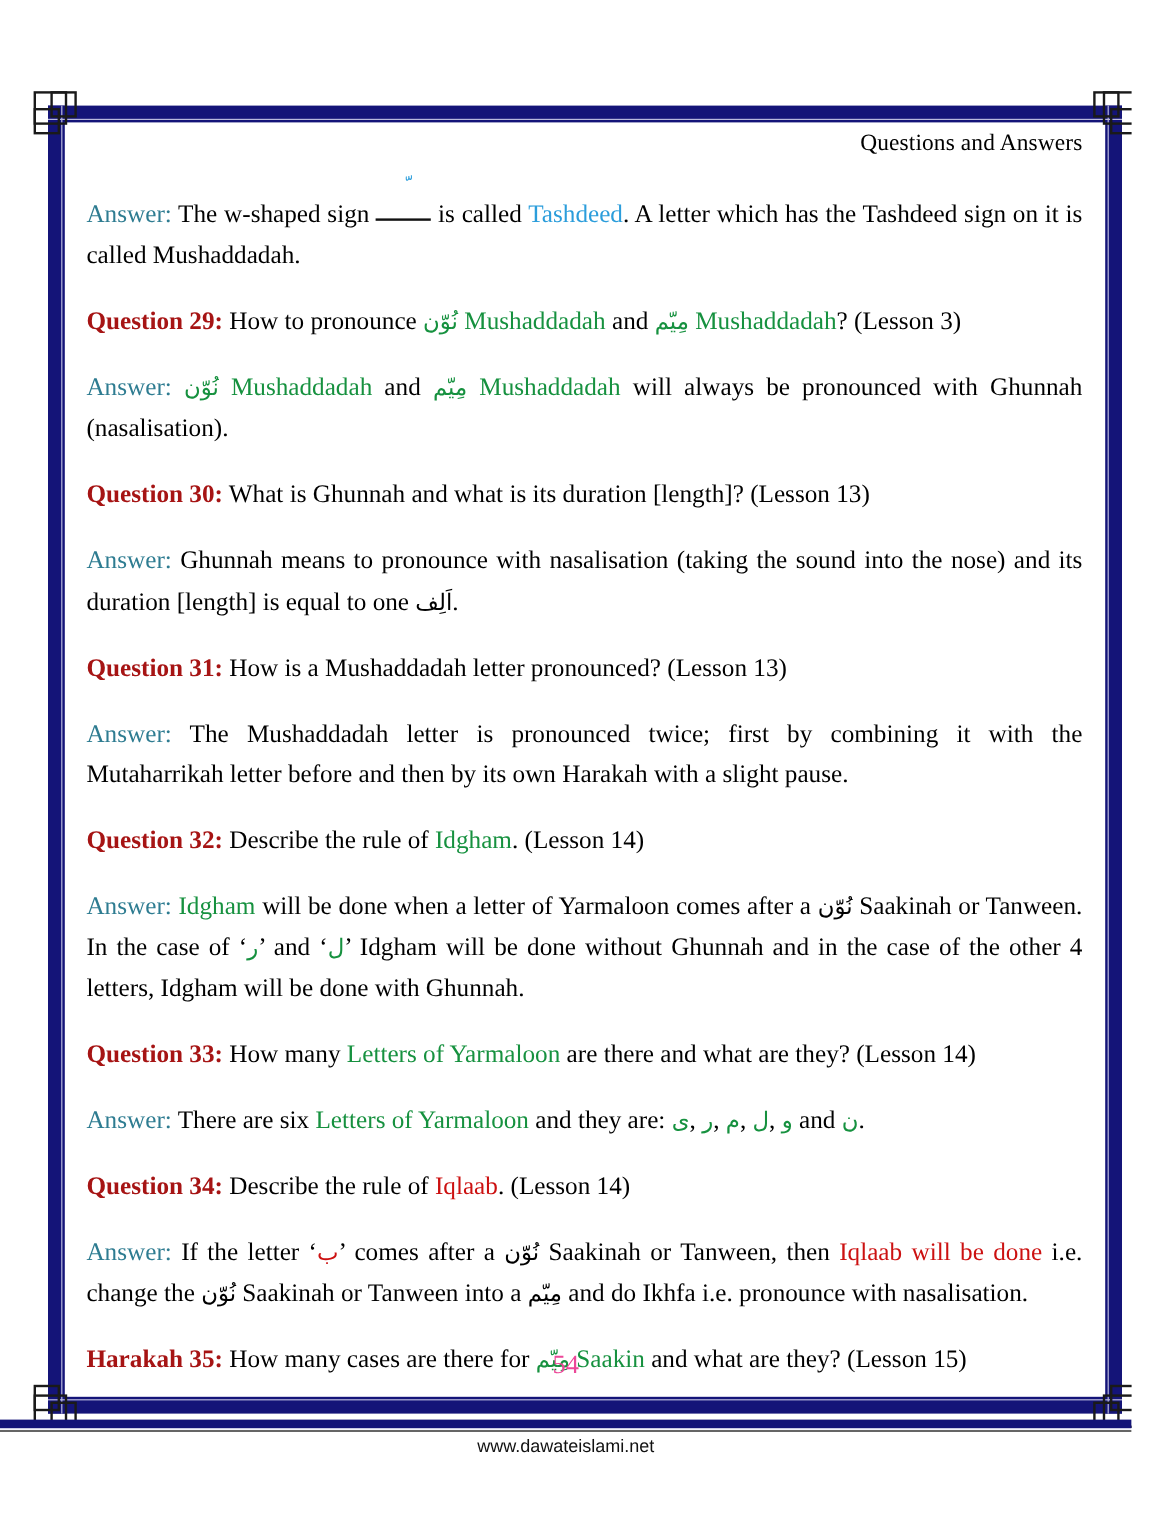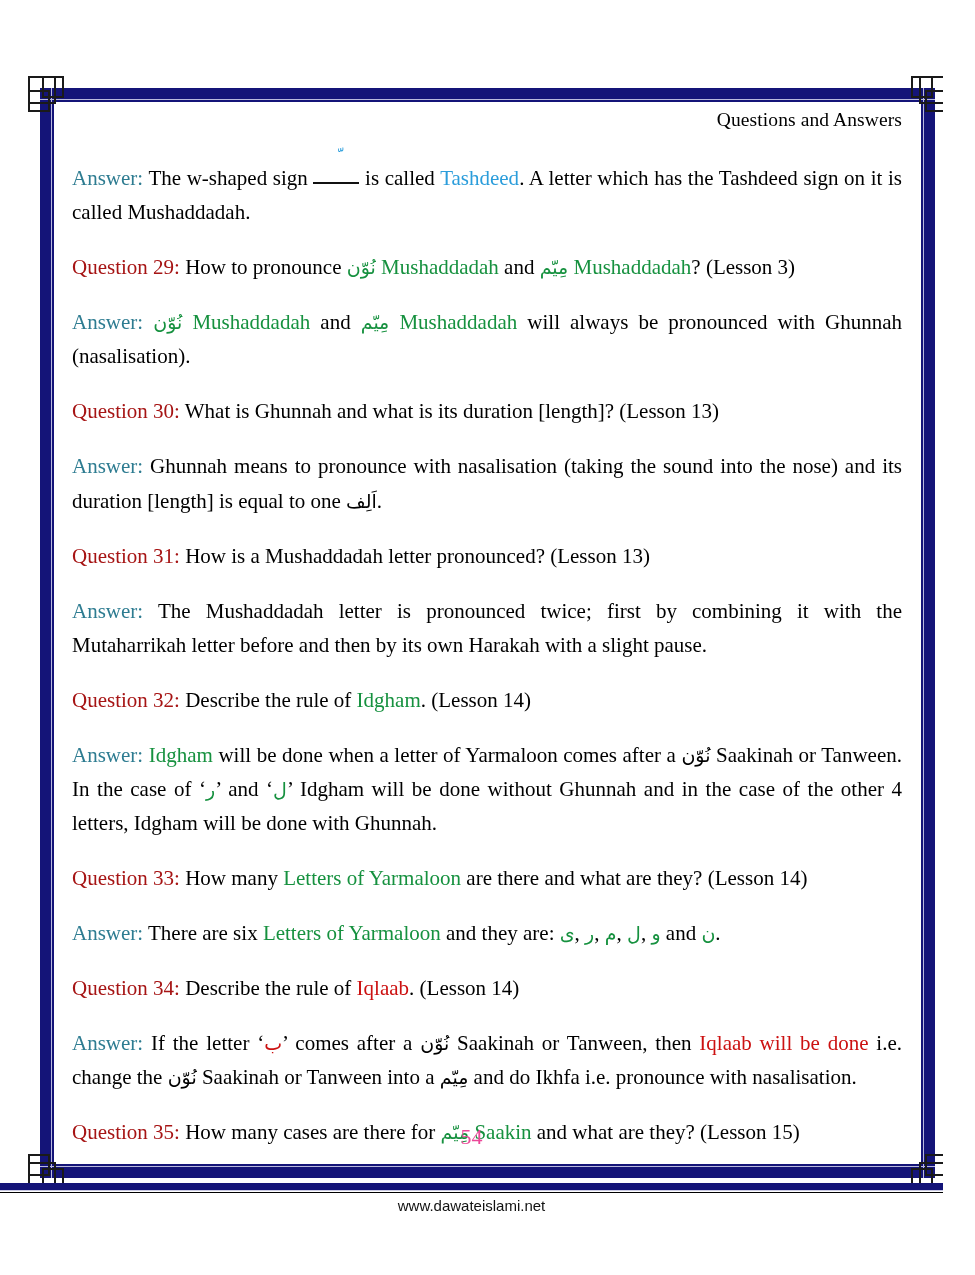--- a/index.html
+++ b/index.html
@@ -102,7 +102,7 @@
 
   .lbl-q {
     color: #a61414;
-    font-weight: normal;
+    font-weight: bold;
   }
   .lbl-a {
     color: #2e7c91;

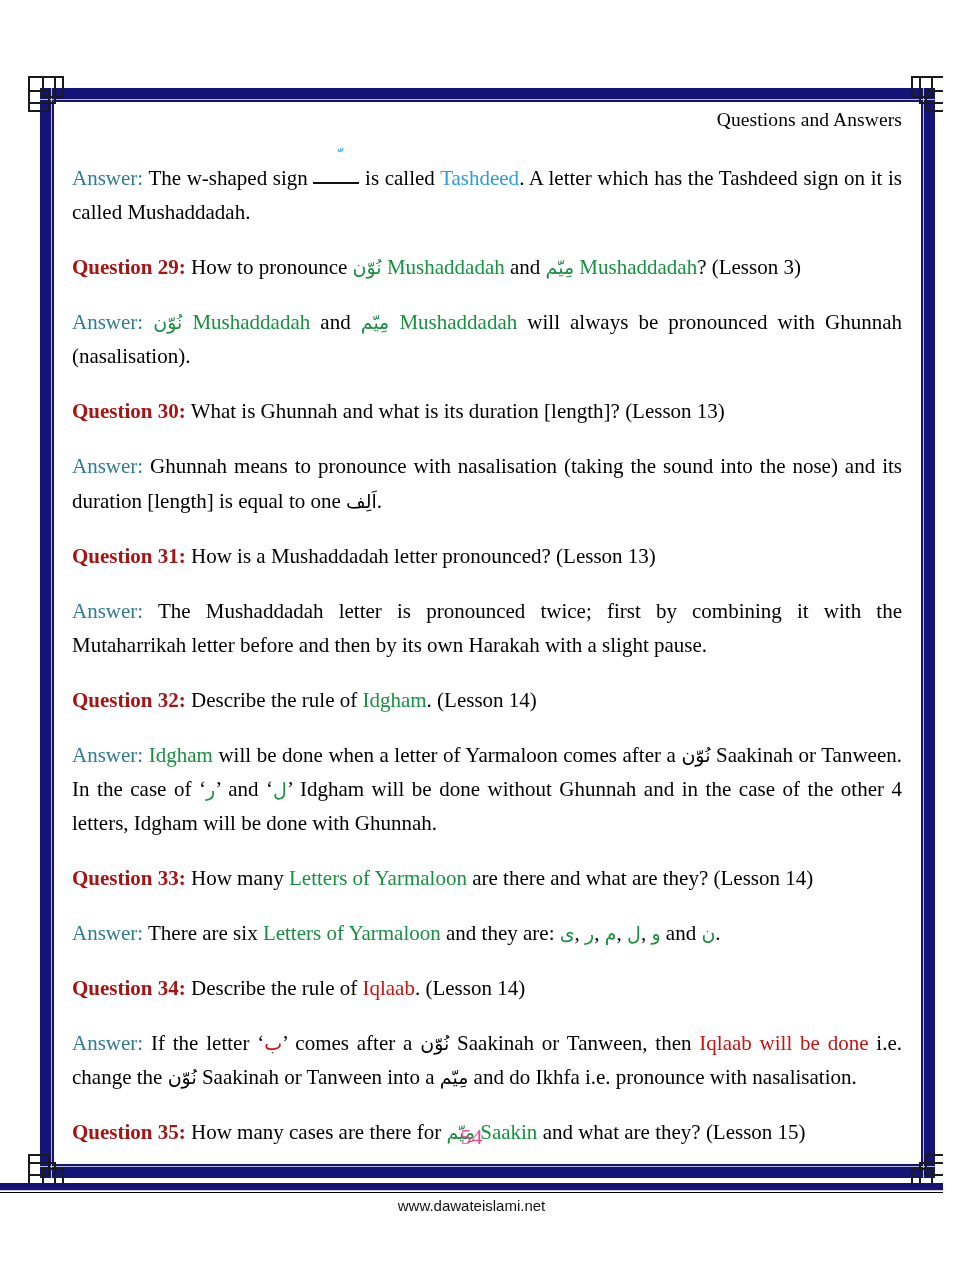--- a/index.html
+++ b/index.html
@@ -289,7 +289,7 @@
     </p>
 
     <p class="qa-block">
-      <span class="lbl-q">Question 35:</span><span> How many cases are there for </span><span class="ar green">مِیّم</span>&nbsp;<span class="t-green">Saakin</span><span> and what are they? (Lesson 15)</span>
+      <span class="lbl-q">Harakah 35:</span><span> How many cases are there for </span><span class="ar green">مِیّم</span>&nbsp;<span class="t-green">Saakin</span><span> and what are they? (Lesson 15)</span>
     </p>
 
   </div>

